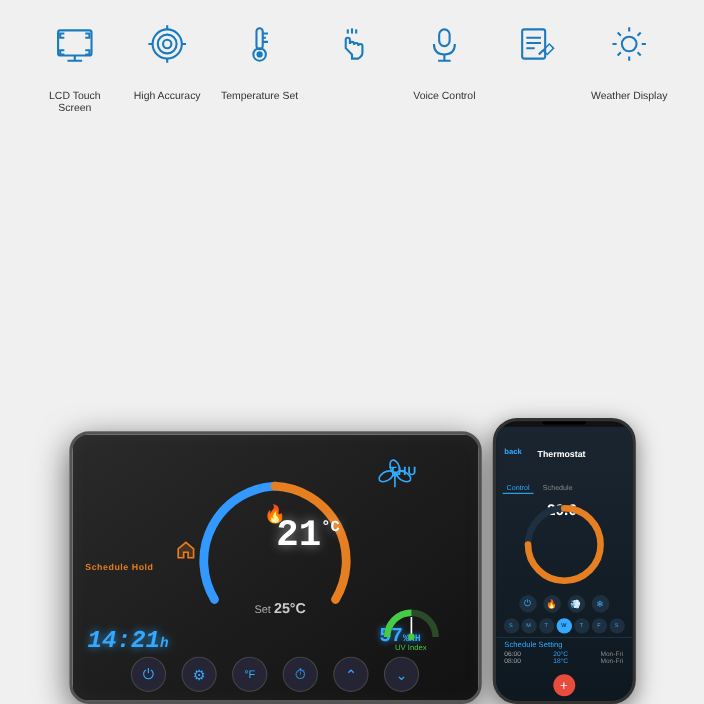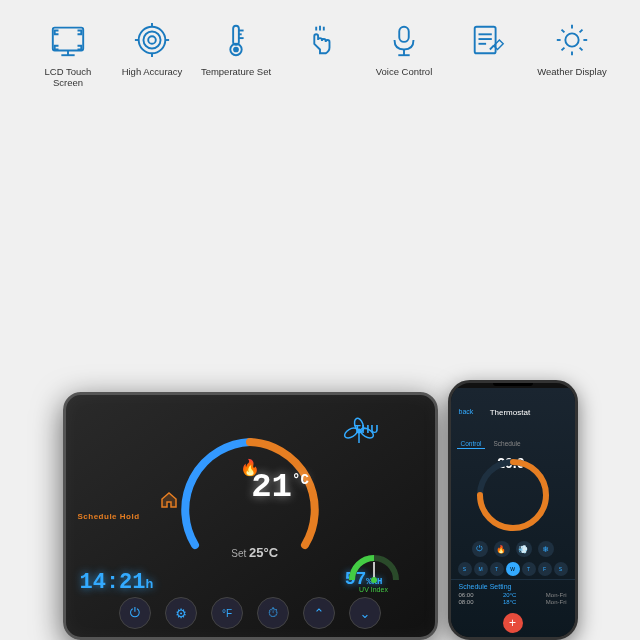--- a/index.html
+++ b/index.html
@@ -29,7 +29,7 @@
       flex-direction: column;
       align-items: center;
       width: 76px;
-      gap: 4px;
+      gap: 20px;
     }
     .feature-icon {
       width: 44px;

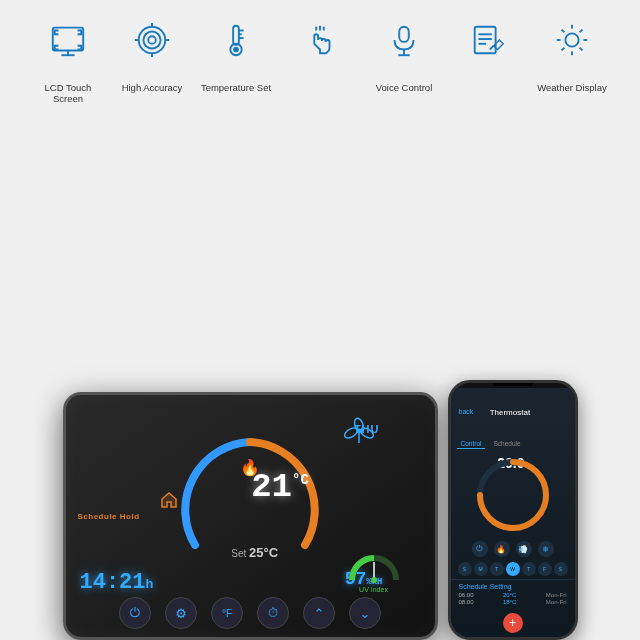--- a/index.html
+++ b/index.html
@@ -283,6 +283,7 @@
       padding: 20px 8px;
       font-size: 7px;
       color: #aaa;
+      font-weight: bold;
     }
     .phone-tab-row {
       display: flex;

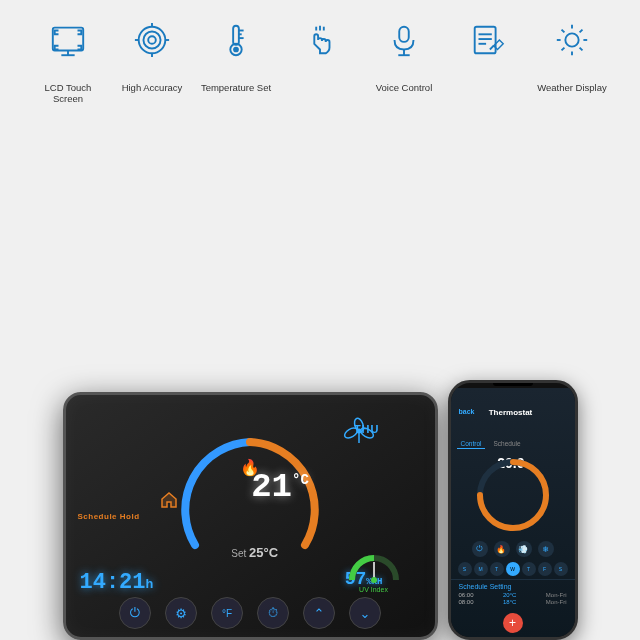--- a/index.html
+++ b/index.html
@@ -106,6 +106,7 @@
       font-weight: bold;
       font-family: 'Courier New', monospace;
       text-shadow: 0 0 8px rgba(50,170,255,0.8);
+      font-style: italic;
     }
 
     

